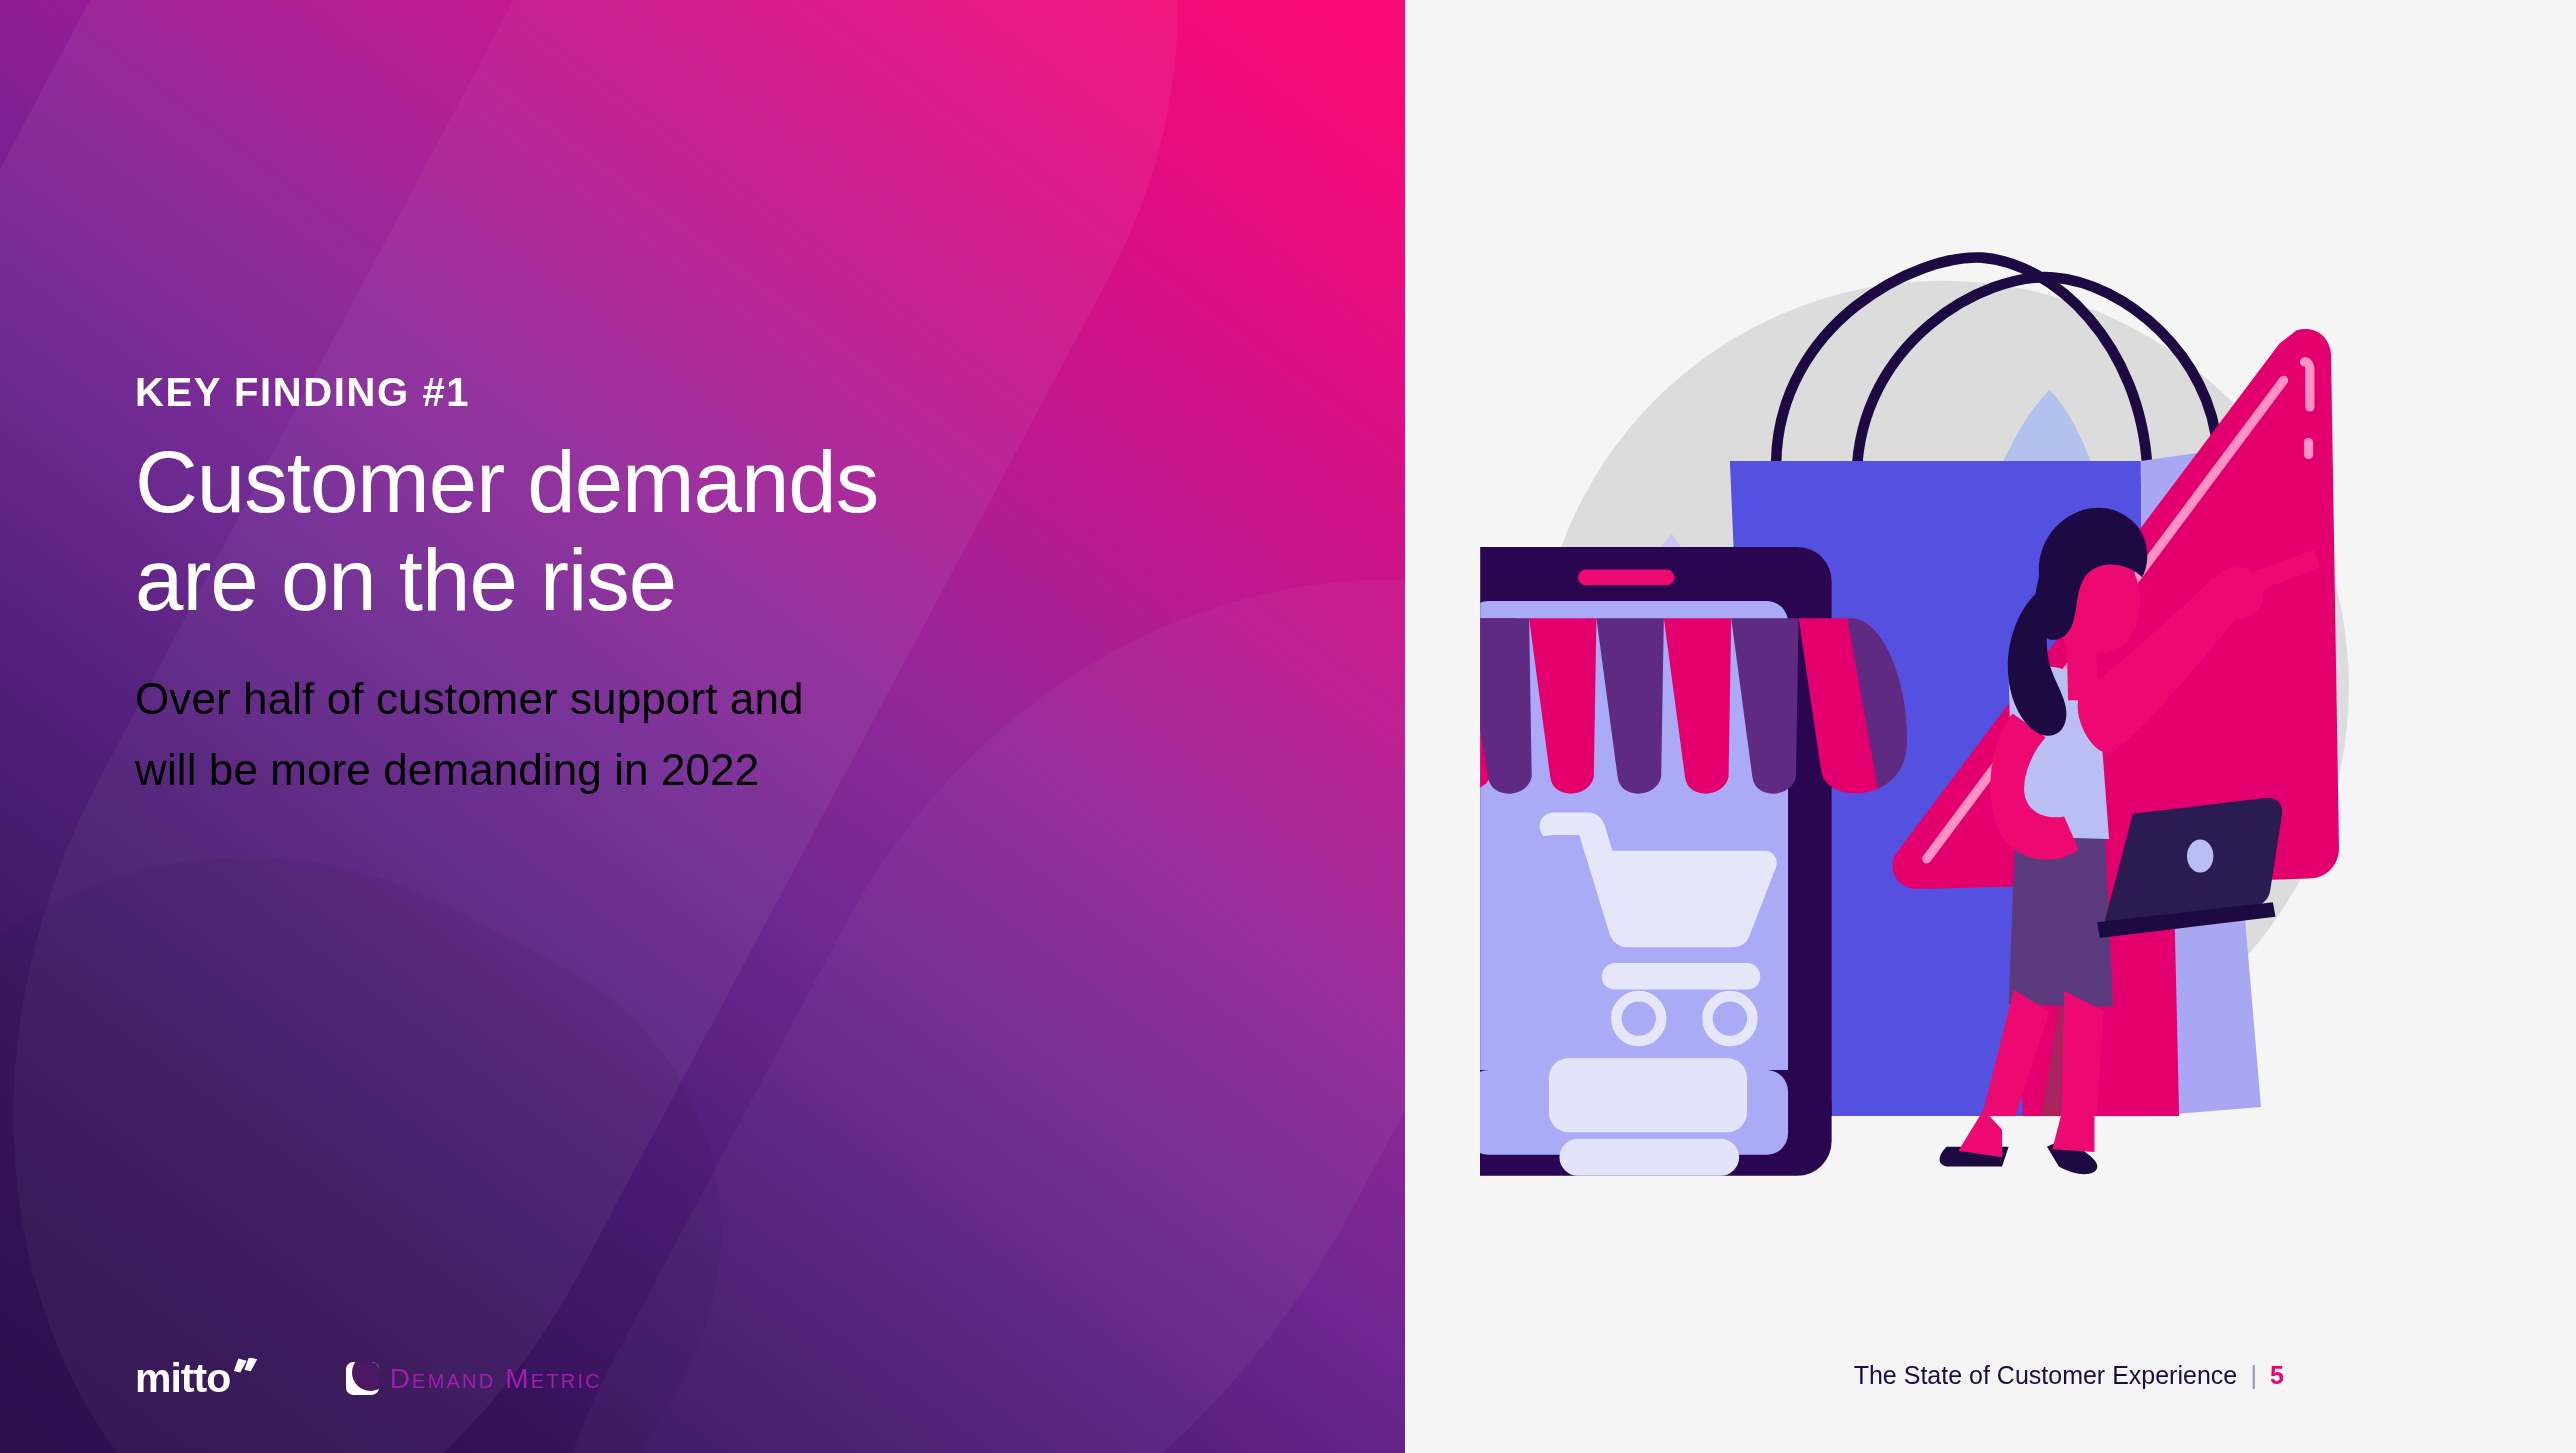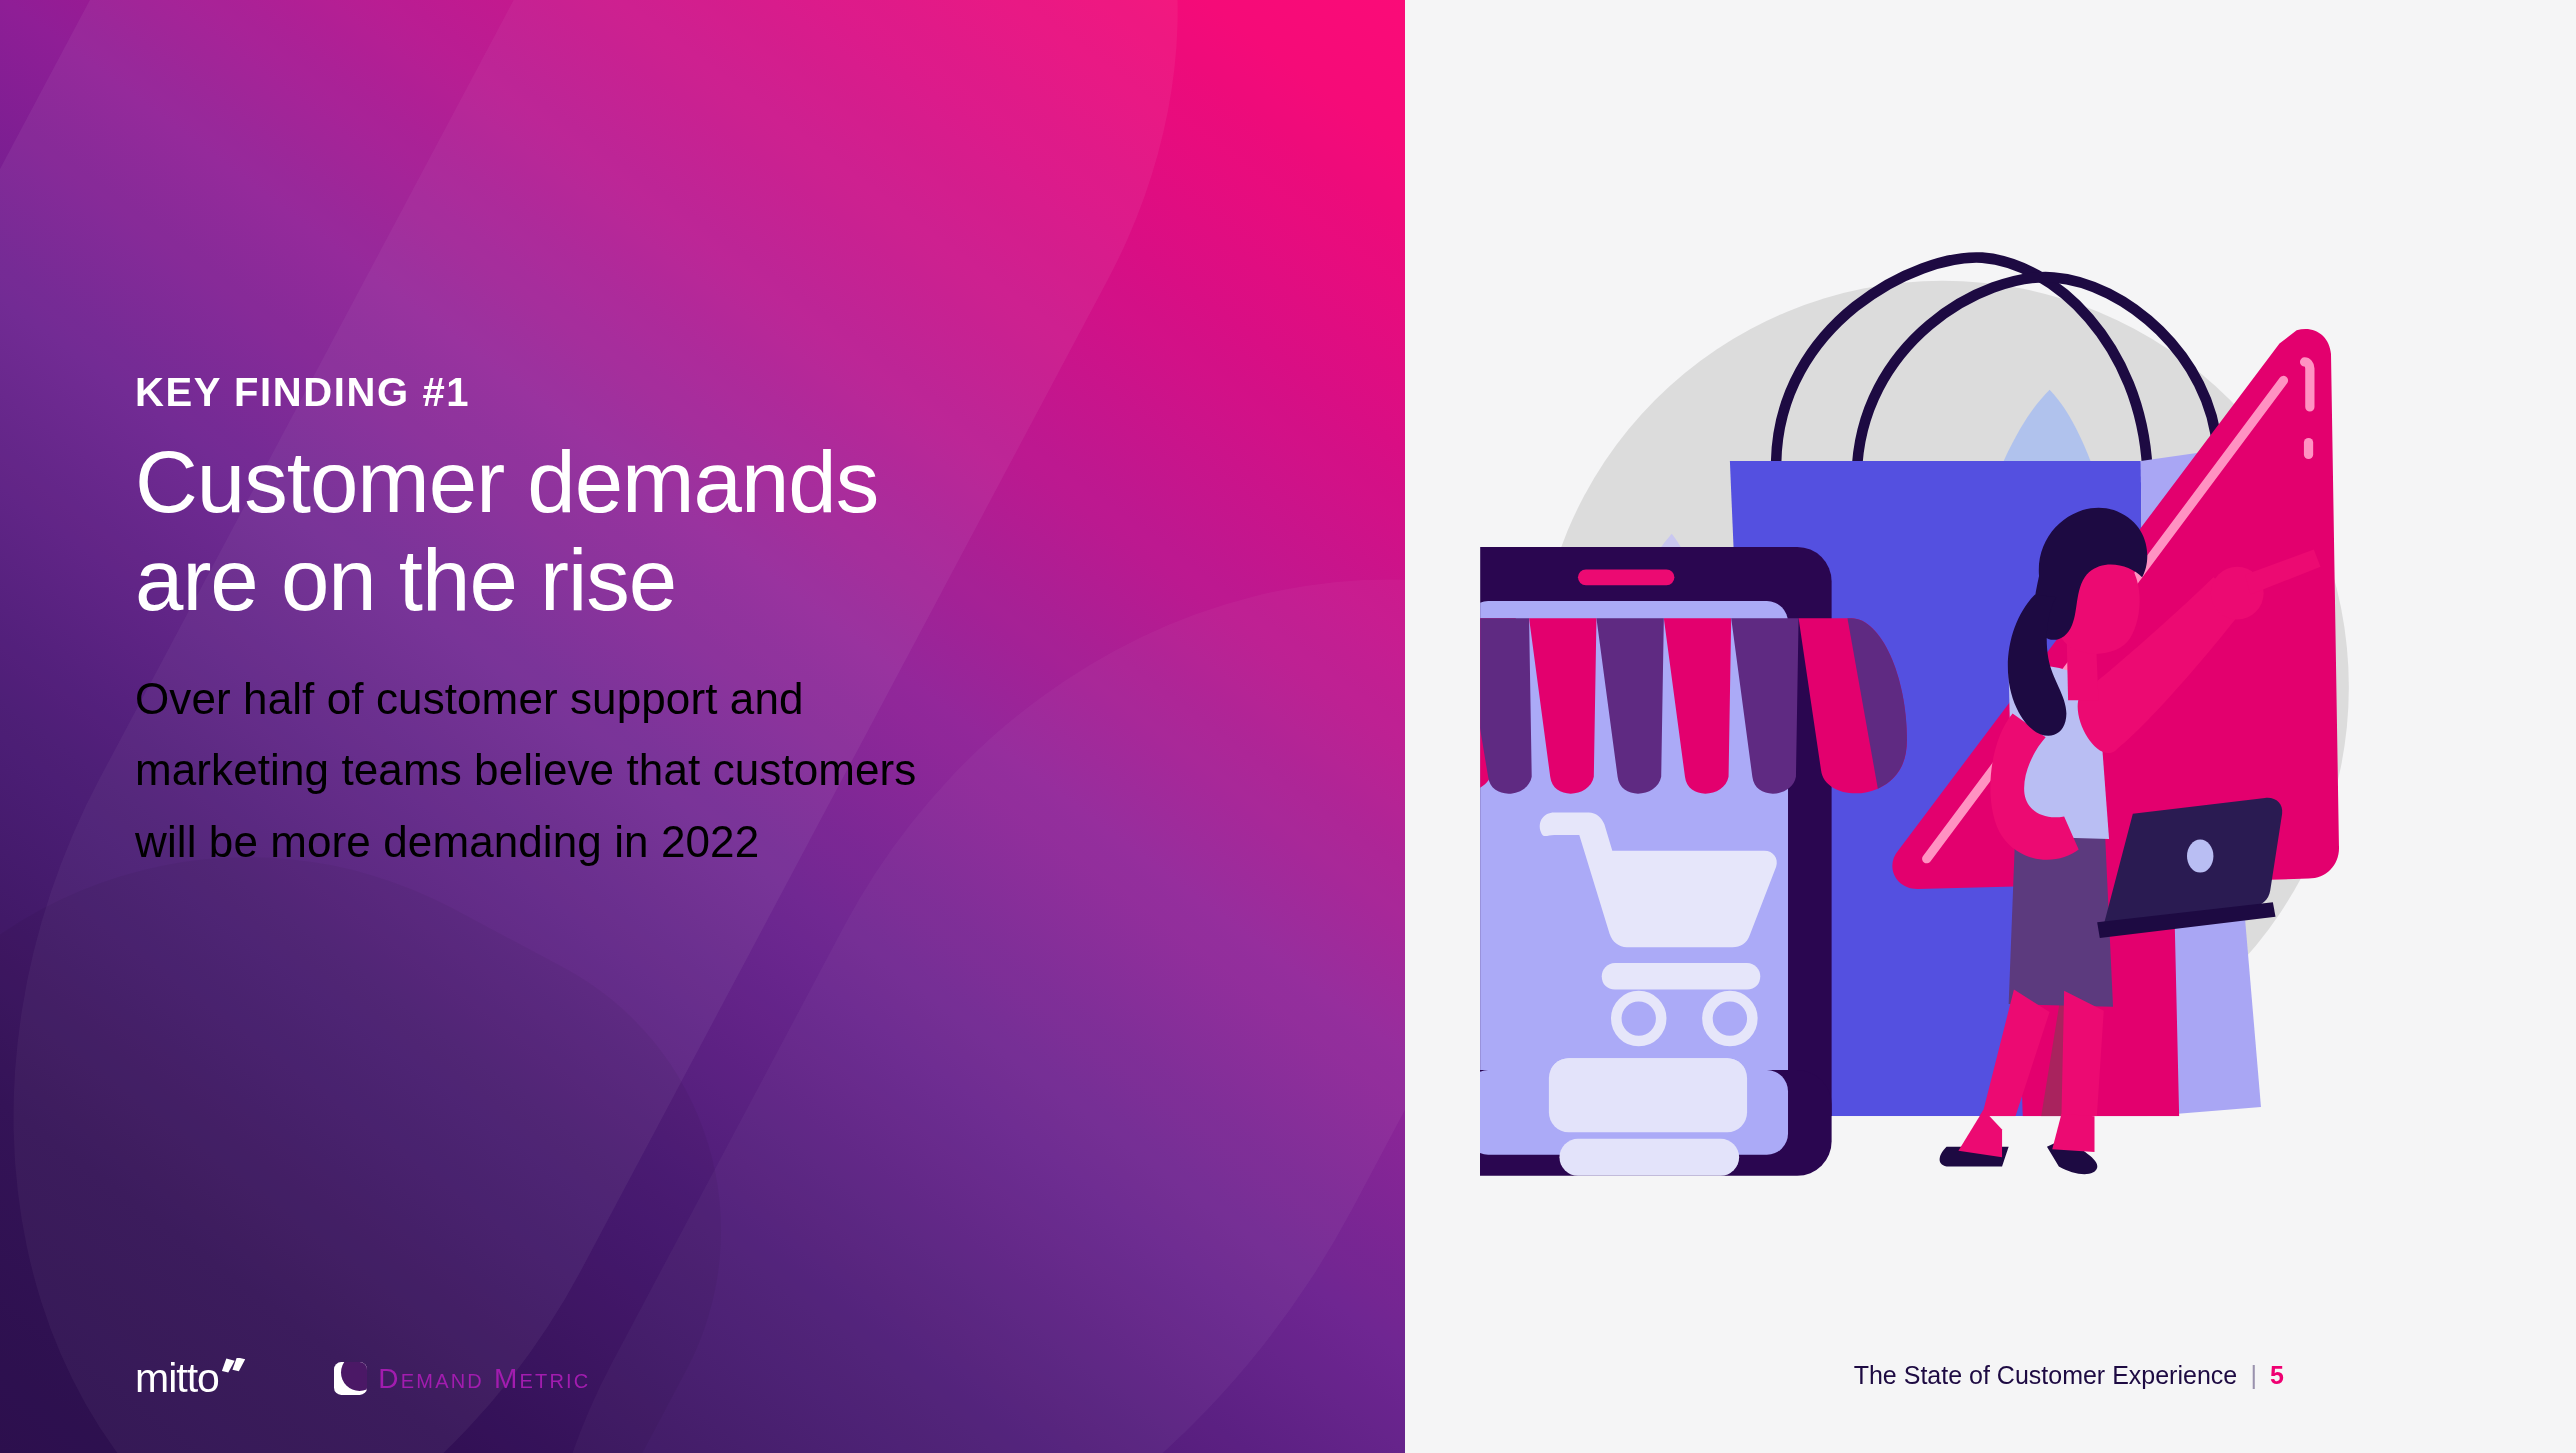--- a/index.html
+++ b/index.html
@@ -128,7 +128,6 @@
     </div>
     <div id="subcopy">
       <div>Over half of customer support and</div>
-      <div>marketing teams believe that customers</div>
       <div>will be more demanding in 2022</div>
     </div>
   </div>

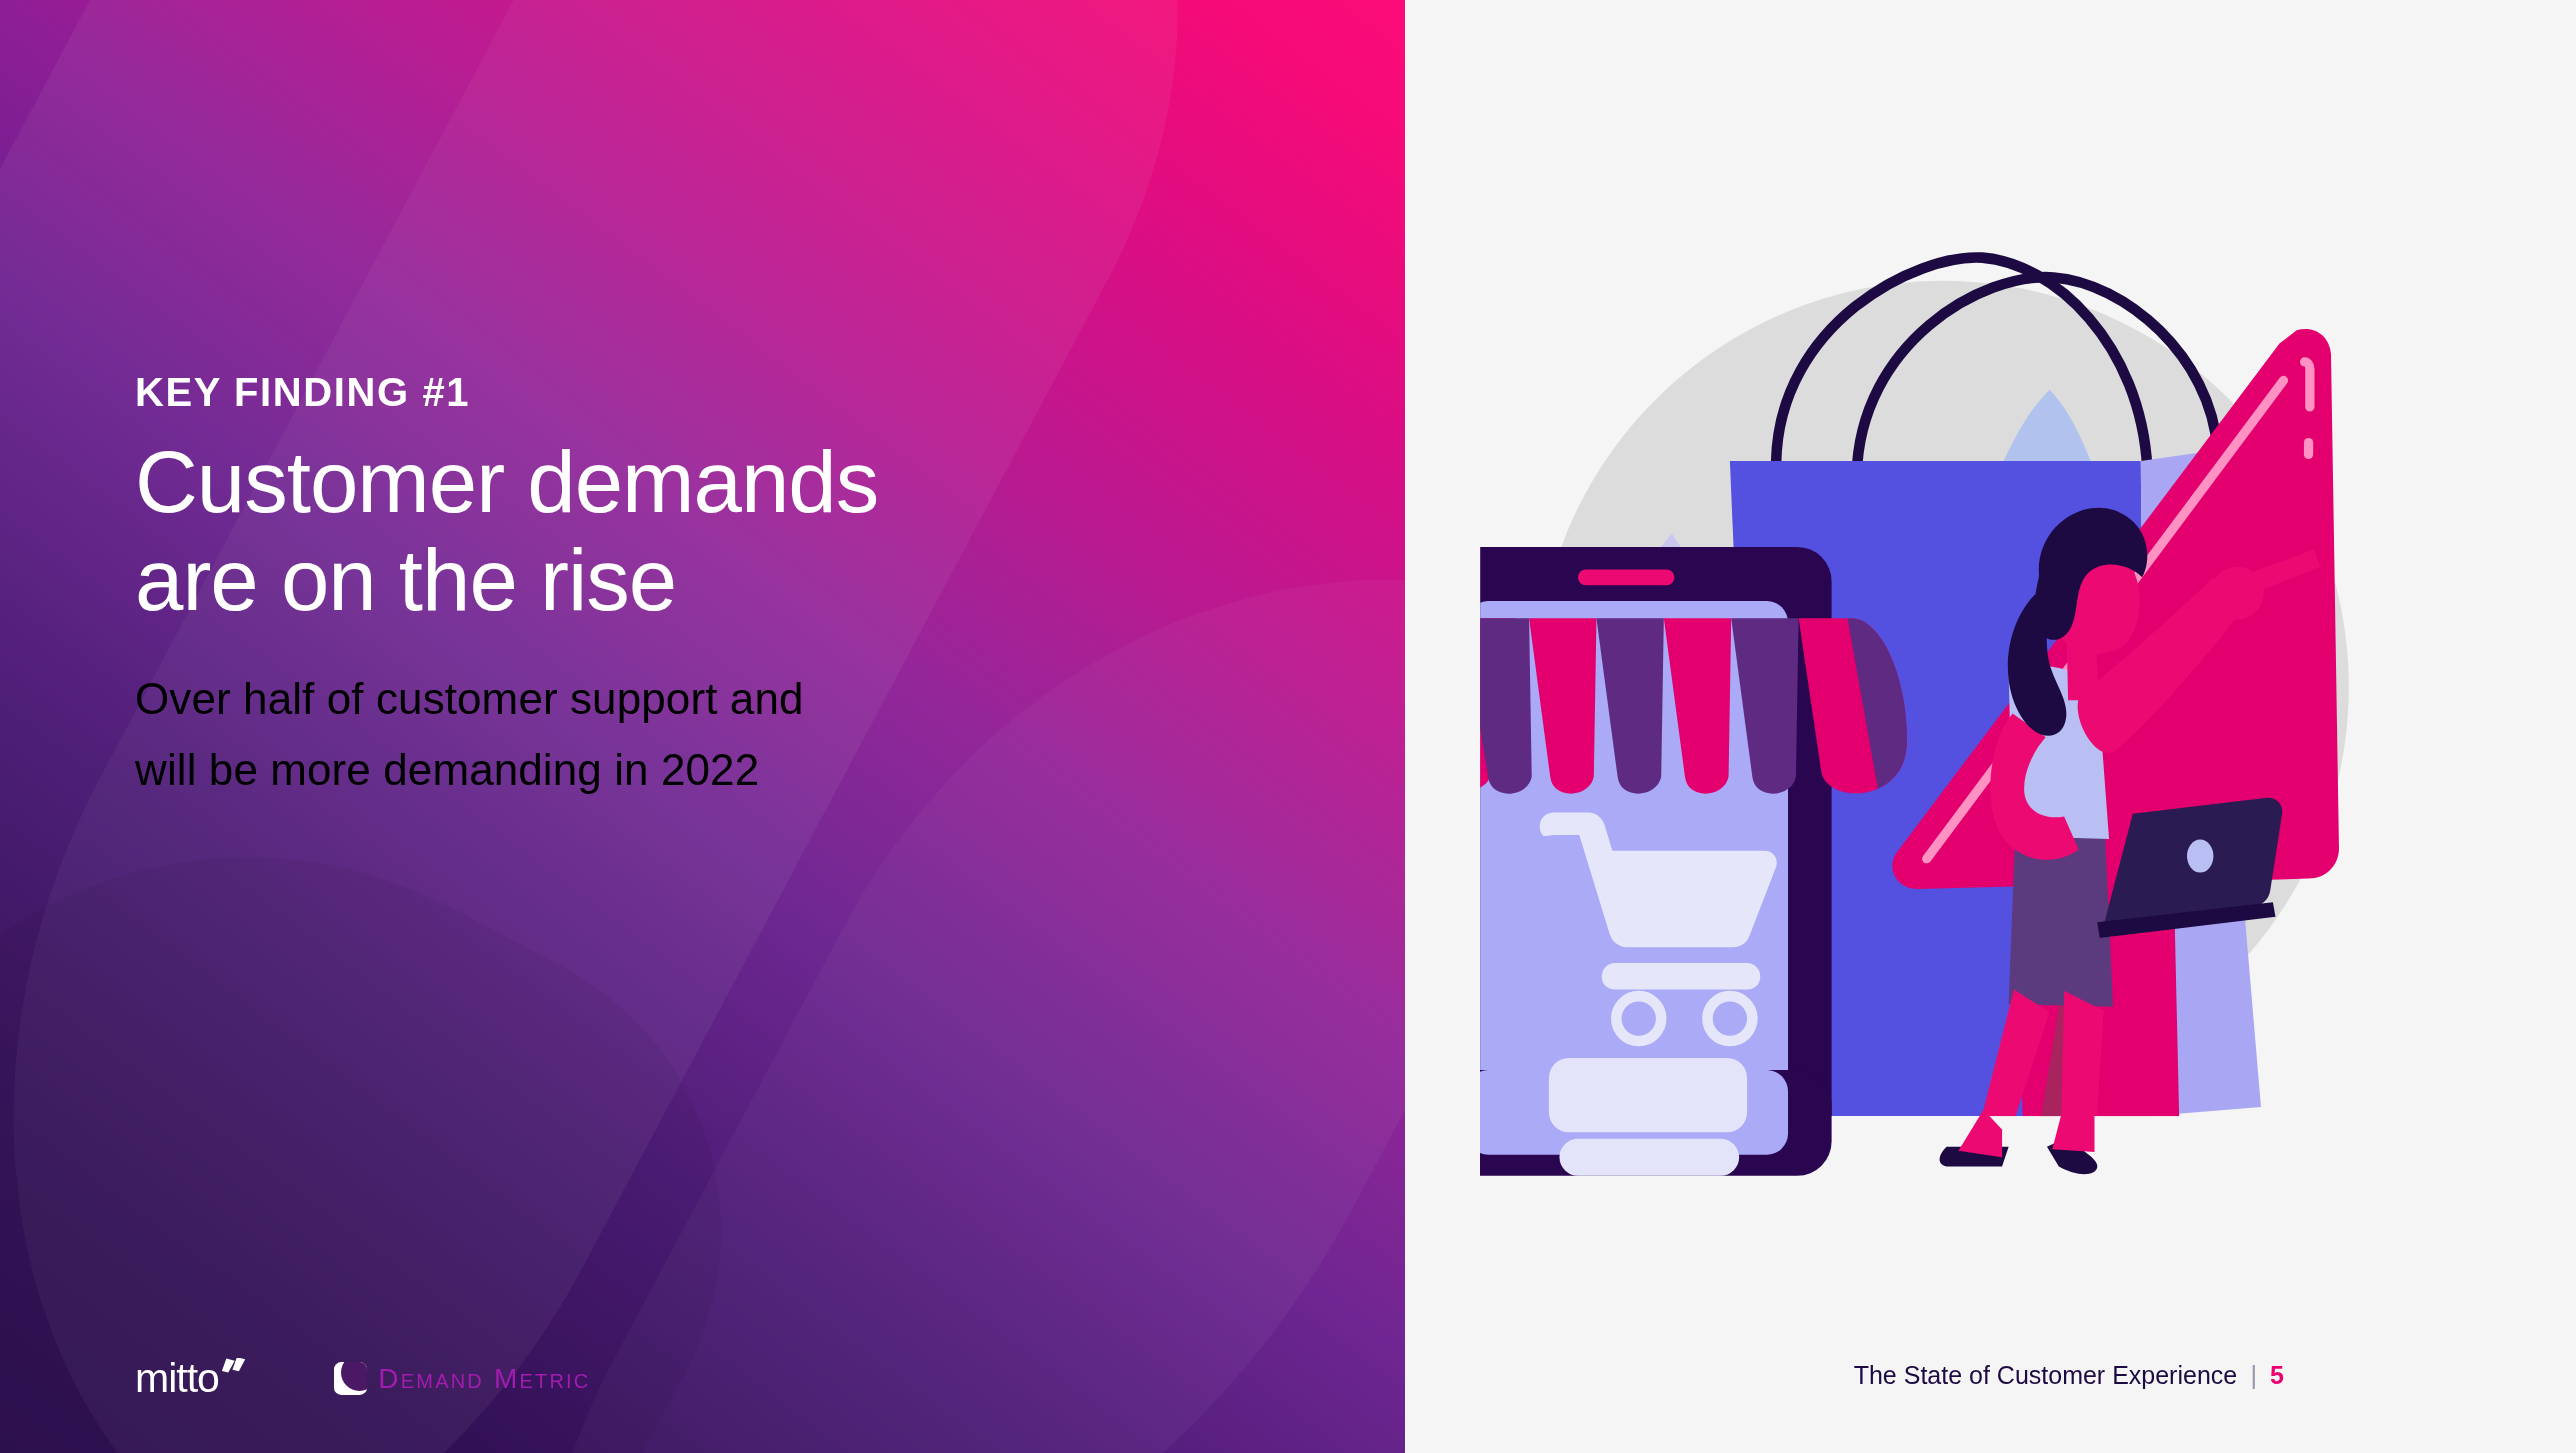--- a/index.html
+++ b/index.html
@@ -74,7 +74,7 @@
   }
   #mitto-logo { display:flex; align-items:flex-start; }
   #mitto-word {
-    font-size:41px; font-weight:normal; color:#ffffff;
+    font-size:41px; font-weight:bold; color:#ffffff;
     letter-spacing:-1px; line-height:0.9;
   }
   #mitto-mark { margin-left:3.3px; margin-top:-2.6px; }

